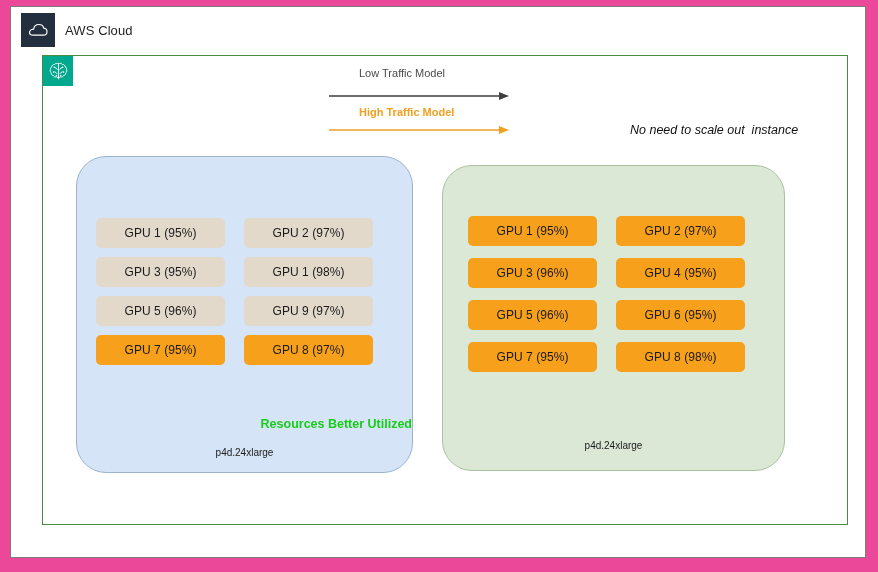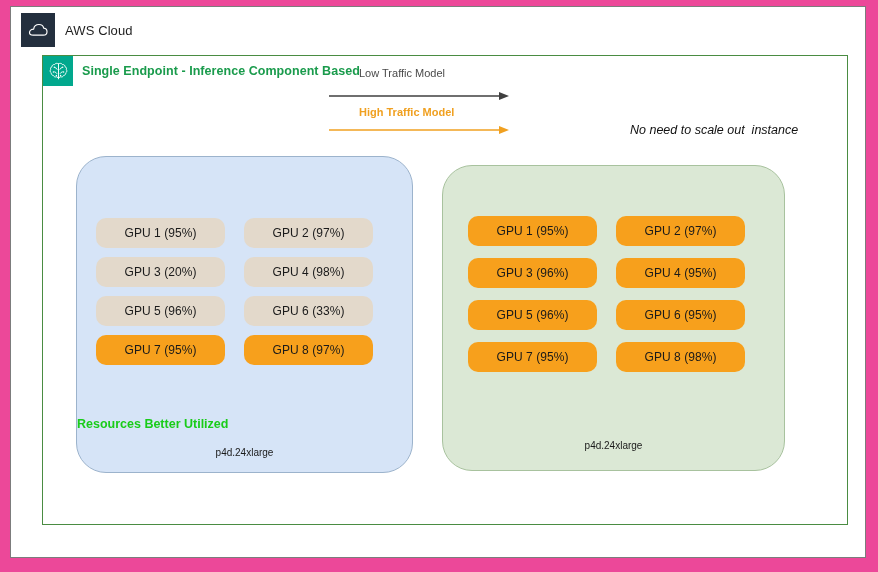--- a/index.html
+++ b/index.html
@@ -221,7 +221,6 @@
         </svg>
       </div>
 
-      <div class="endpoint-title">Single Endpoint - Inference Component Based</div>
 
     </div>
 

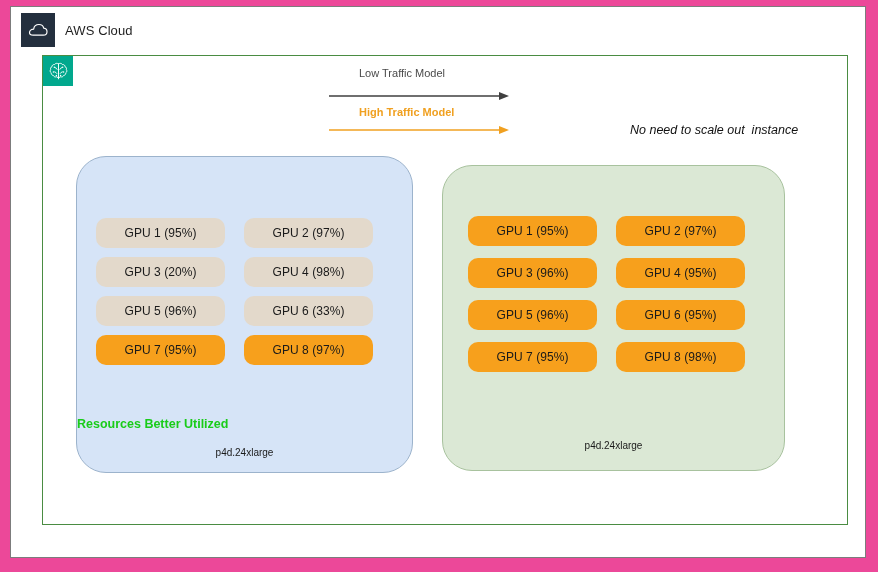--- a/index.html
+++ b/index.html
@@ -155,7 +155,7 @@
 
   .gpu {
     height: 30px;
-    border-radius: 10px;
+    border-radius: 5px;
     display: flex;
     align-items: center;
     justify-content: center;

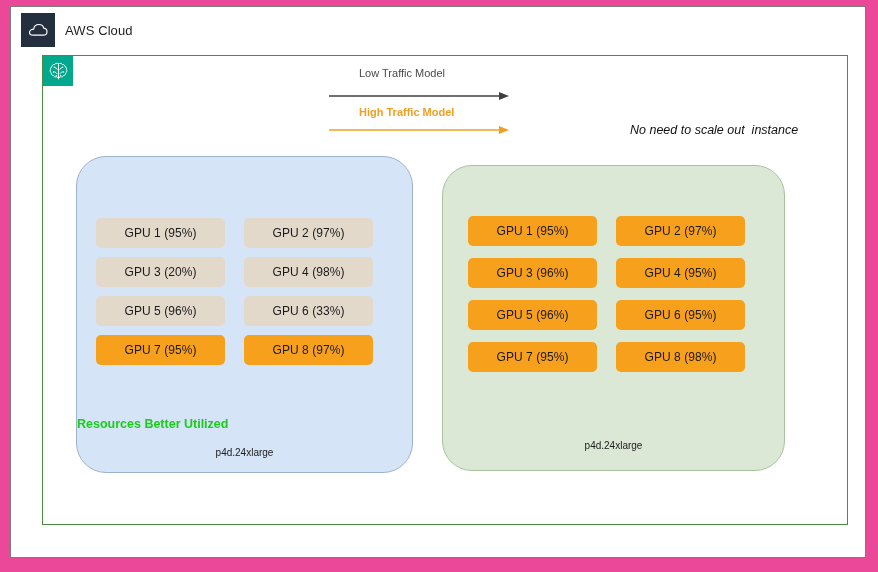--- a/index.html
+++ b/index.html
@@ -246,7 +246,7 @@
       <div class="gpu-grid blue-grid">
         <div class="gpu idle">GPU 1 (95%)</div>
         <div class="gpu idle">GPU 2 (97%)</div>
-        <div class="gpu idle">GPU 3 (20%)</div>
+        <div class="gpu idle">GPU 3 (95%)</div>
         <div class="gpu idle">GPU 4 (98%)</div>
         <div class="gpu idle">GPU 5 (96%)</div>
         <div class="gpu idle">GPU 6 (33%)</div>

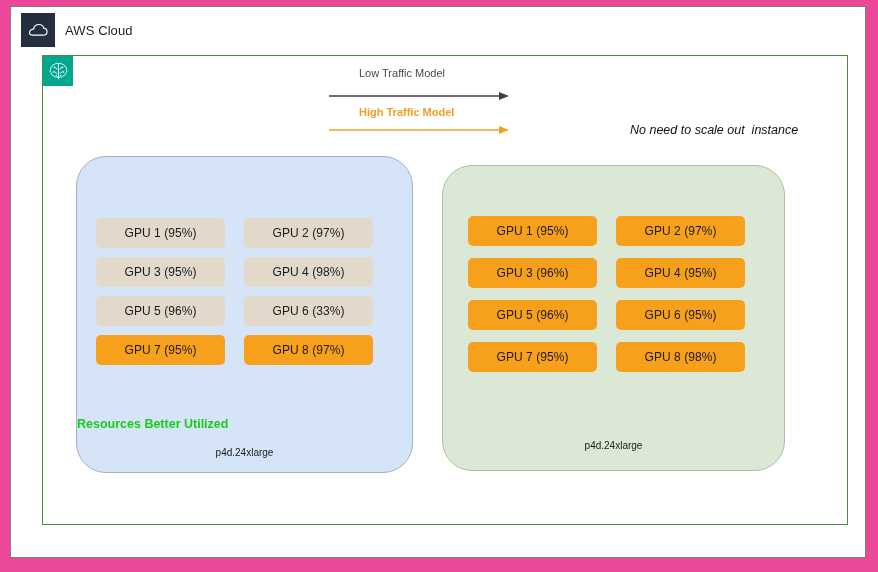--- a/index.html
+++ b/index.html
@@ -247,7 +247,7 @@
         <div class="gpu idle">GPU 1 (95%)</div>
         <div class="gpu idle">GPU 2 (97%)</div>
         <div class="gpu idle">GPU 3 (95%)</div>
-        <div class="gpu idle">GPU 4 (98%)</div>
+        <div class="gpu idle">GPU 1 (98%)</div>
         <div class="gpu idle">GPU 5 (96%)</div>
         <div class="gpu idle">GPU 6 (33%)</div>
         <div class="gpu active">GPU 7 (95%)</div>

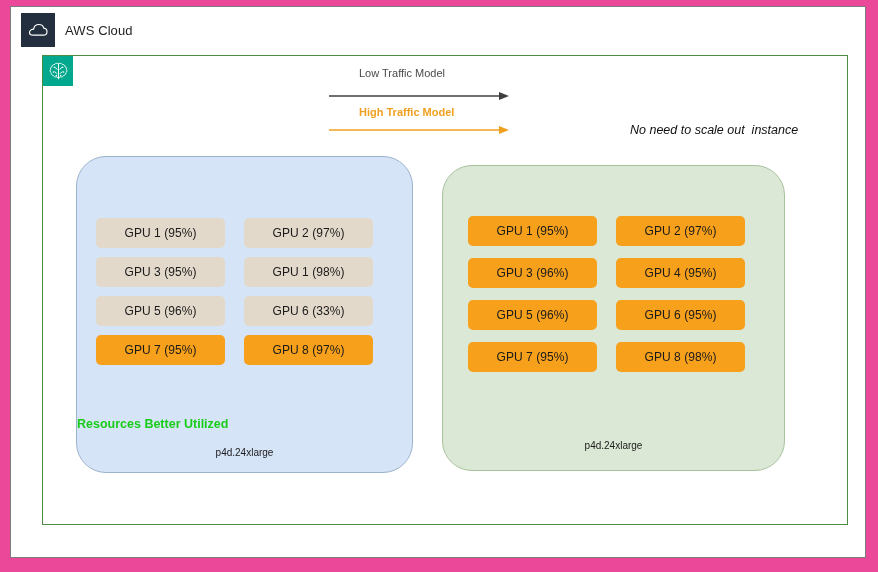--- a/index.html
+++ b/index.html
@@ -249,7 +249,7 @@
         <div class="gpu idle">GPU 3 (95%)</div>
         <div class="gpu idle">GPU 1 (98%)</div>
         <div class="gpu idle">GPU 5 (96%)</div>
-        <div class="gpu idle">GPU 6 (33%)</div>
+        <div class="gpu idle">GPU 9 (97%)</div>
         <div class="gpu active">GPU 7 (95%)</div>
         <div class="gpu active">GPU 8 (97%)</div>
       </div>

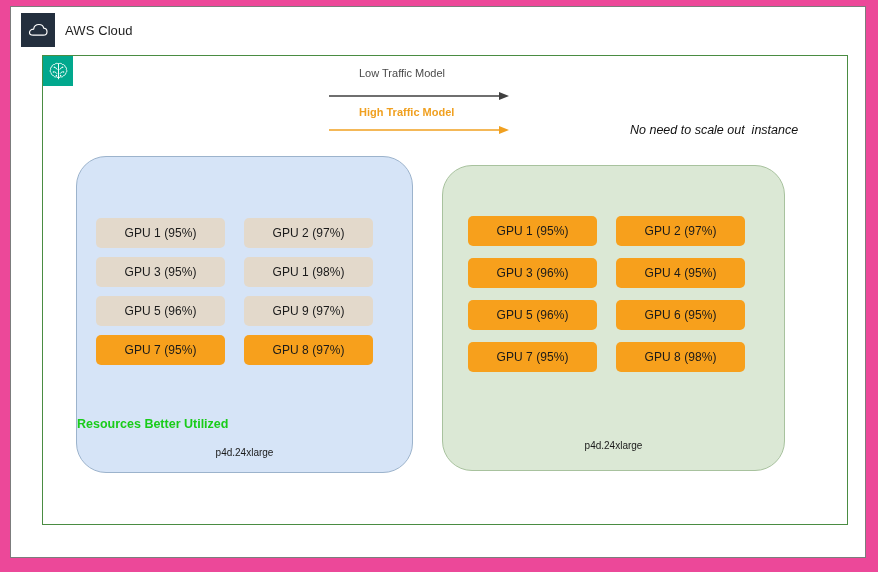--- a/index.html
+++ b/index.html
@@ -171,7 +171,7 @@
     position: absolute;
     width: 100%;
     left: 0;
-    text-align: left;
+    text-align: right;
     font-size: 12.5px;
     font-weight: bold;
     color: #19cc19;

